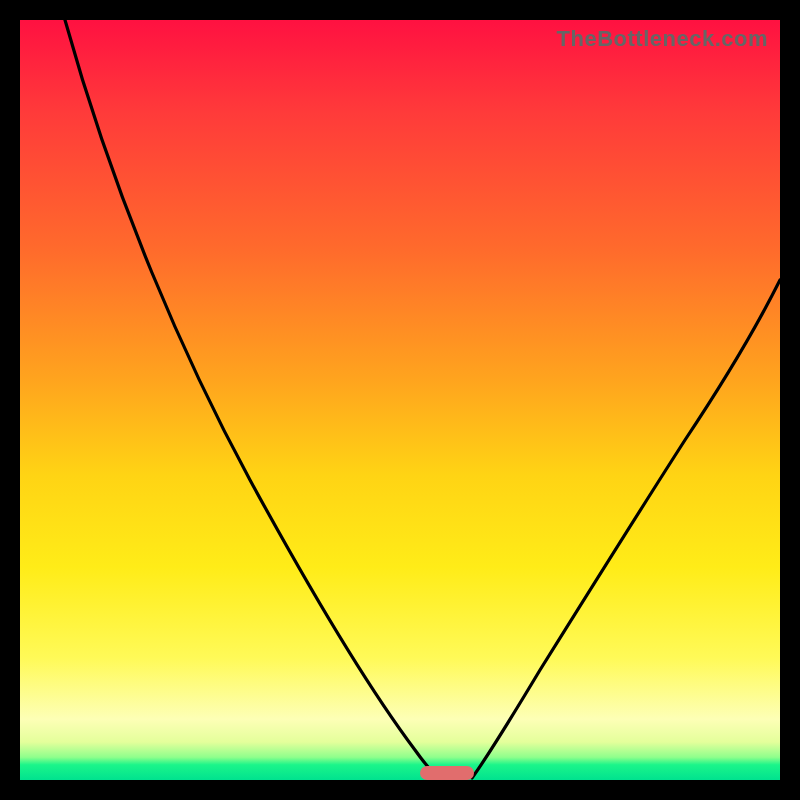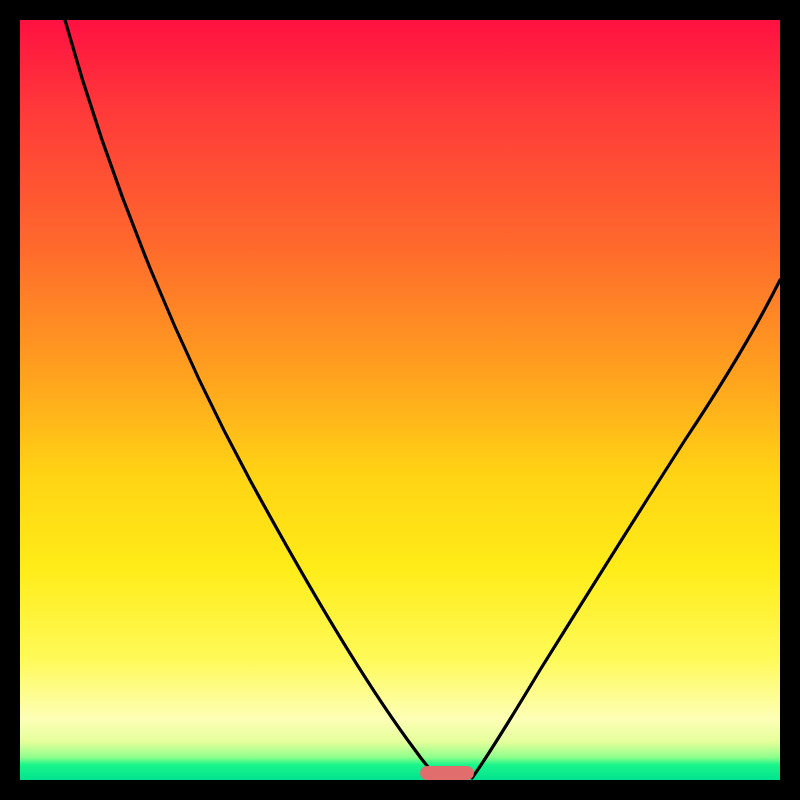--- a/index.html
+++ b/index.html
@@ -68,6 +68,7 @@
 <div class="frame">
   <div class="plot-area">
 
+    <div class="watermark">TheBottleneck.com</div>
 
     <svg class="curve-svg" viewBox="0 0 760 760" preserveAspectRatio="none">
       <path d="M 45 0

